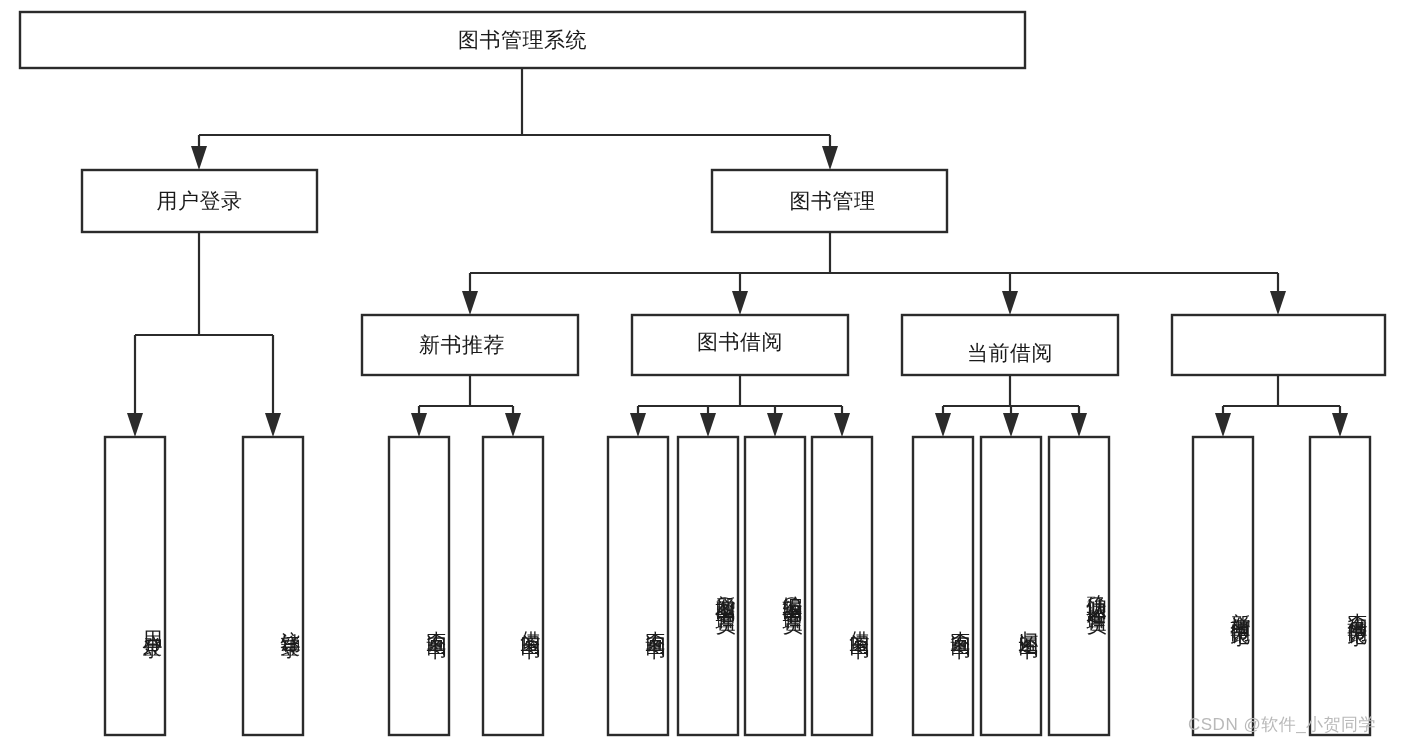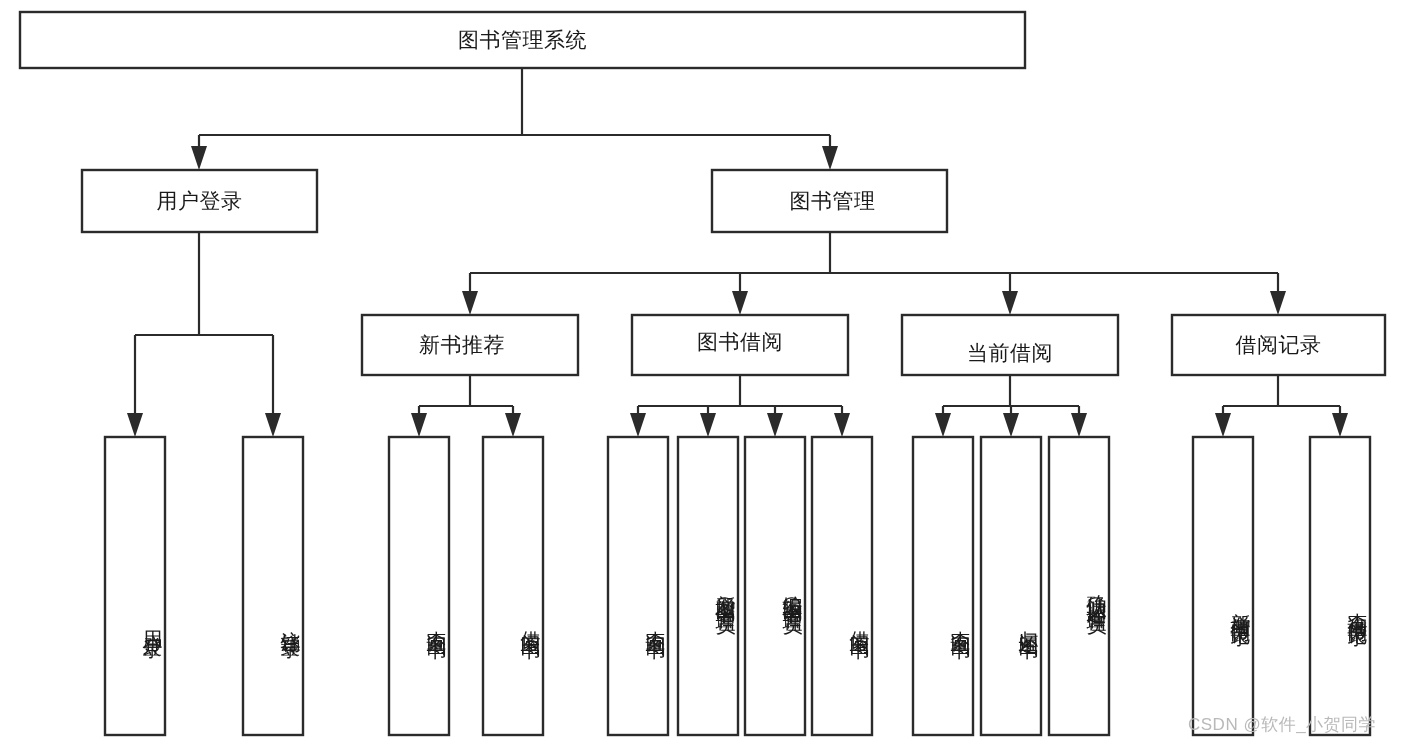--- a/index.html
+++ b/index.html
@@ -192,7 +192,6 @@
   <div class="node-label horizontal" style="left:362px; top:315px; width:200px; height:60px;border-radius:26px;">新书推荐</div>
   <div class="node-label horizontal" style="left:632px; top:315px; width:216px; height:53px;">图书借阅</div>
   <div class="node-label horizontal" style="left:902px; top:315px; width:216px; height:76px;">当前借阅</div>
-  <div class="node-label horizontal" style="left:1172px; top:315px; width:213px; height:60px;">借阅记录</div>
 
   <div class="node-label vertical" style="left:105px; top:500px; width:60px; height:235px;">用户登录</div>
   <div class="node-label vertical" style="left:243px; top:500px; width:60px; height:235px;">注销登录</div>

